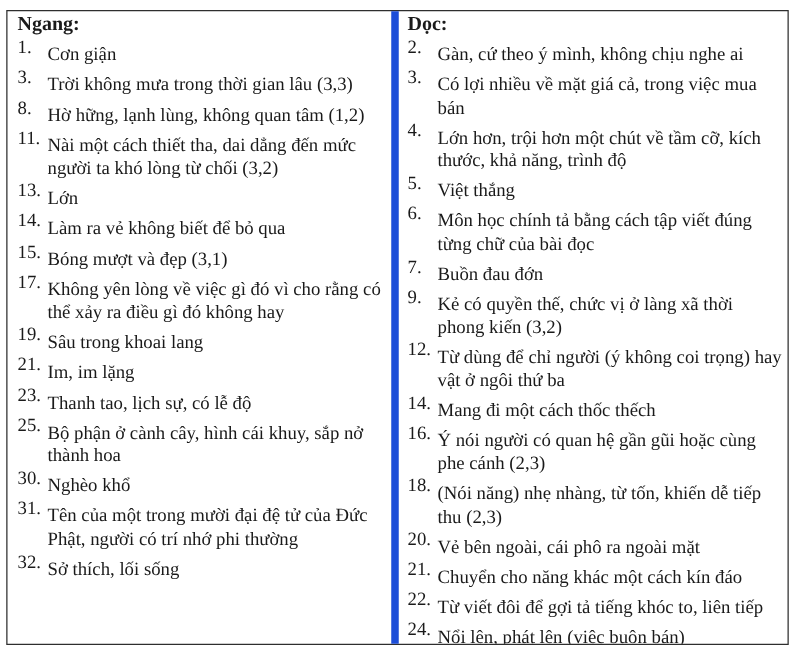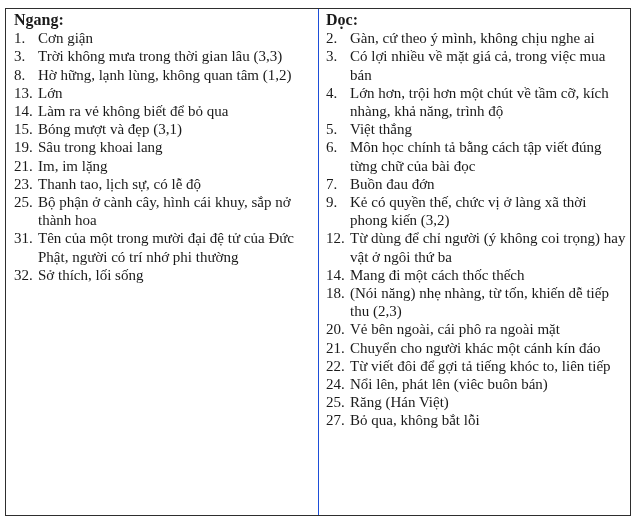--- a/index.html
+++ b/index.html
@@ -35,7 +35,7 @@
   }
   .cell.across {
     width: 313px;
-    border-right: 1px solid #1d4ed8;
+    border-right: 6px solid #1d4ed8;
     font-family: Liberation Serif, serif;
   }
   .cell.down {

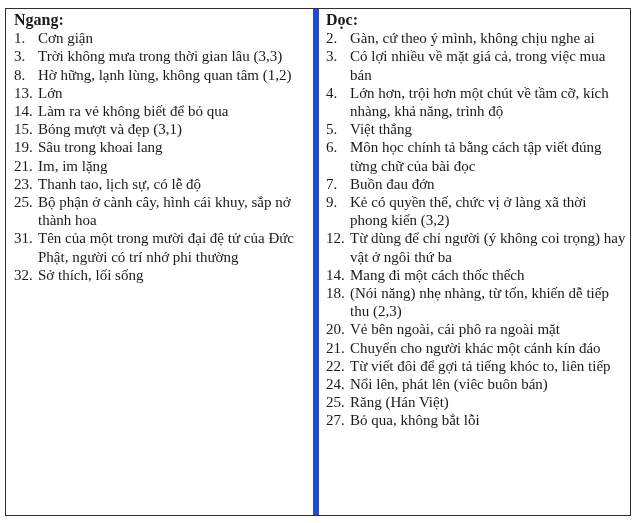--- a/index.html
+++ b/index.html
@@ -58,6 +58,7 @@
   }
   .clue-text {
     flex: 1;
+    margin-top: 6px;
   }
 </style>
 </head>

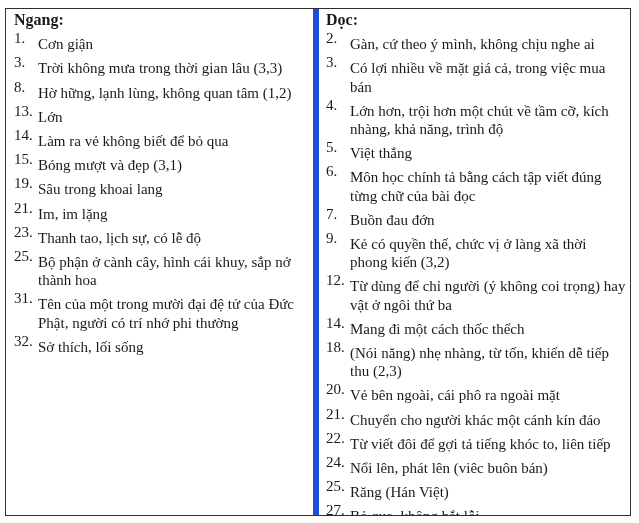--- a/index.html
+++ b/index.html
@@ -80,6 +80,10 @@
           <div class="clue">
             <span class="clue-num">8.</span>
             <span class="clue-text">Hờ hững, lạnh lùng, không quan tâm (1,2)</span>
+          </div>
+          <div class="clue">
+            <span class="clue-num">11.</span>
+            <span class="clue-text">Nài một cách thiết tha, dai dẳng đến mức người ta khó lòng từ chối (3,2)</span>
           </div>
           <div class="clue">
             <span class="clue-num">13.</span>

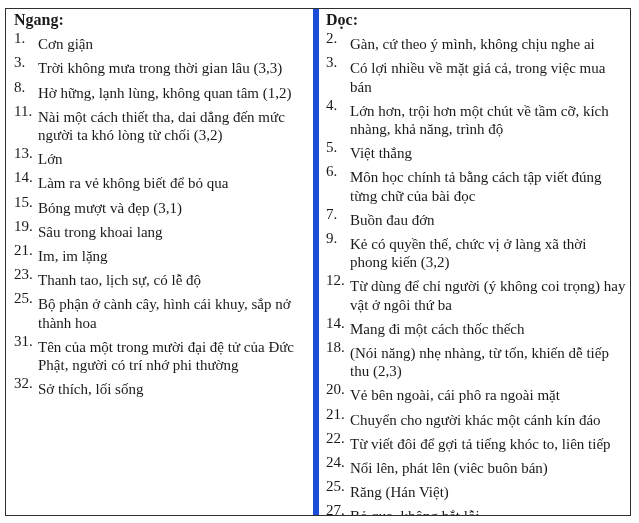--- a/index.html
+++ b/index.html
@@ -136,7 +136,7 @@
           </div>
           <div class="clue">
             <span class="clue-num">4.</span>
-            <span class="clue-text">Lớn hơn, trội hơn một chút về tầm cỡ, kích nhàng, khả năng, trình độ</span>
+            <span class="clue-text">Lớn hơn, trội hơn một chút về tầm cỡ, kích thước, khả năng, trình độ</span>
           </div>
           <div class="clue">
             <span class="clue-num">5.</span>

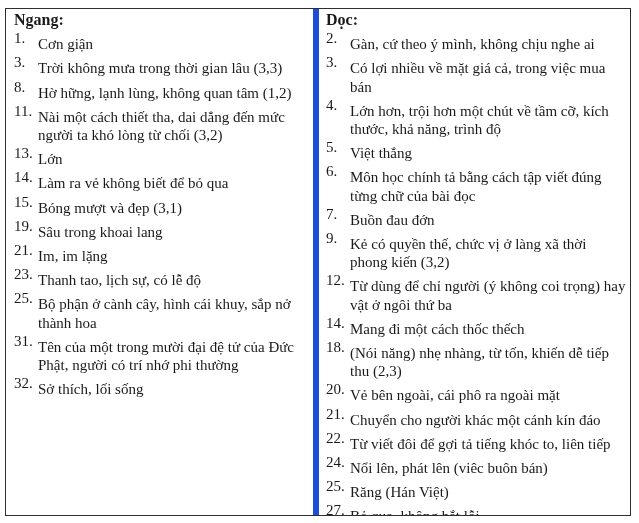--- a/index.html
+++ b/index.html
@@ -98,6 +98,10 @@
             <span class="clue-text">Bóng mượt và đẹp (3,1)</span>
           </div>
           <div class="clue">
+            <span class="clue-num">17.</span>
+            <span class="clue-text">Không yên lòng về việc gì đó vì cho rằng có thể xảy ra điều gì đó không hay</span>
+          </div>
+          <div class="clue">
             <span class="clue-num">19.</span>
             <span class="clue-text">Sâu trong khoai lang</span>
           </div>

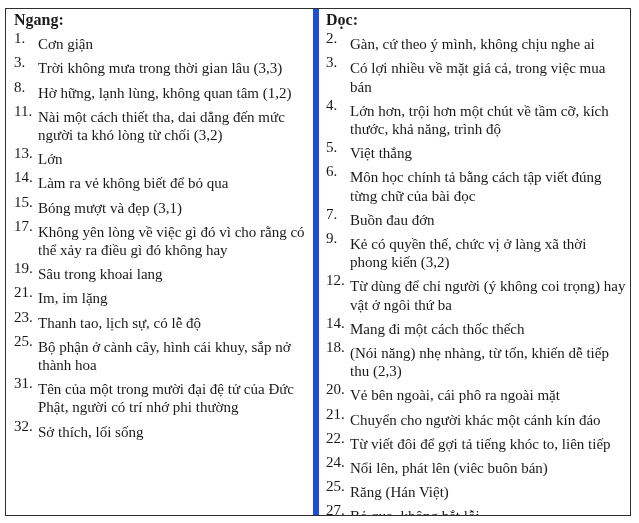--- a/index.html
+++ b/index.html
@@ -167,6 +167,10 @@
             <span class="clue-text">Mang đi một cách thốc thếch</span>
           </div>
           <div class="clue">
+            <span class="clue-num">16.</span>
+            <span class="clue-text">Ý nói người có quan hệ gần gũi hoặc cùng phe cánh (2,3)</span>
+          </div>
+          <div class="clue">
             <span class="clue-num">18.</span>
             <span class="clue-text">(Nói năng) nhẹ nhàng, từ tốn, khiến dễ tiếp thu (2,3)</span>
           </div>

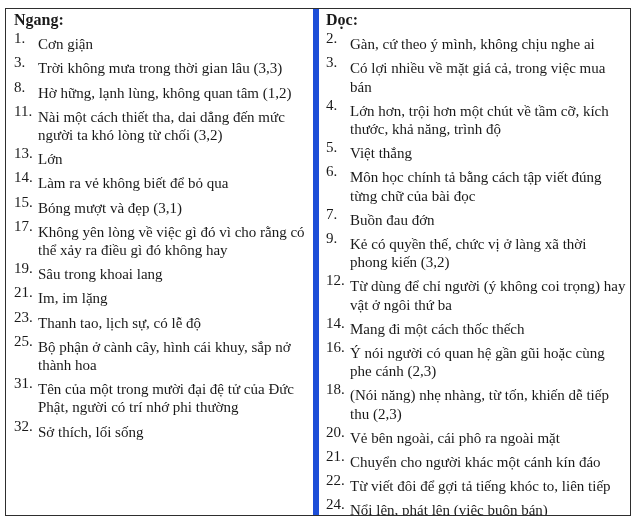--- a/index.html
+++ b/index.html
@@ -118,6 +118,10 @@
             <span class="clue-text">Bộ phận ở cành cây, hình cái khuy, sắp nở thành hoa</span>
           </div>
           <div class="clue">
+            <span class="clue-num">30.</span>
+            <span class="clue-text">Nghèo khổ</span>
+          </div>
+          <div class="clue">
             <span class="clue-num">31.</span>
             <span class="clue-text">Tên của một trong mười đại đệ tử của Đức Phật, người có trí nhớ phi thường</span>
           </div>

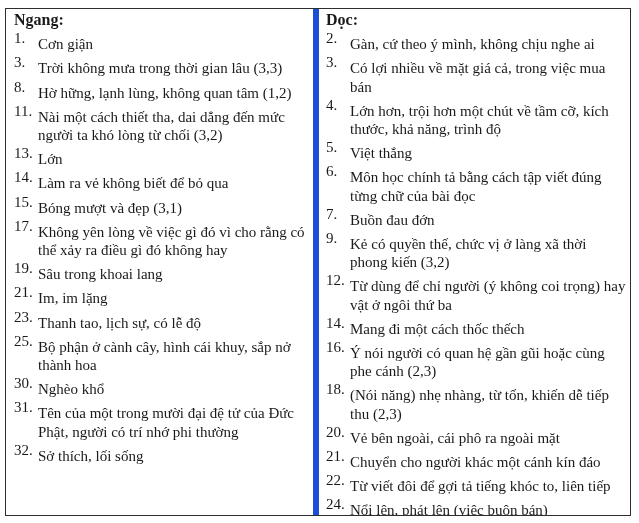--- a/index.html
+++ b/index.html
@@ -184,7 +184,7 @@
           </div>
           <div class="clue">
             <span class="clue-num">21.</span>
-            <span class="clue-text">Chuyển cho người khác một cánh kín đáo</span>
+            <span class="clue-text">Chuyển cho năng khác một cách kín đáo</span>
           </div>
           <div class="clue">
             <span class="clue-num">22.</span>

